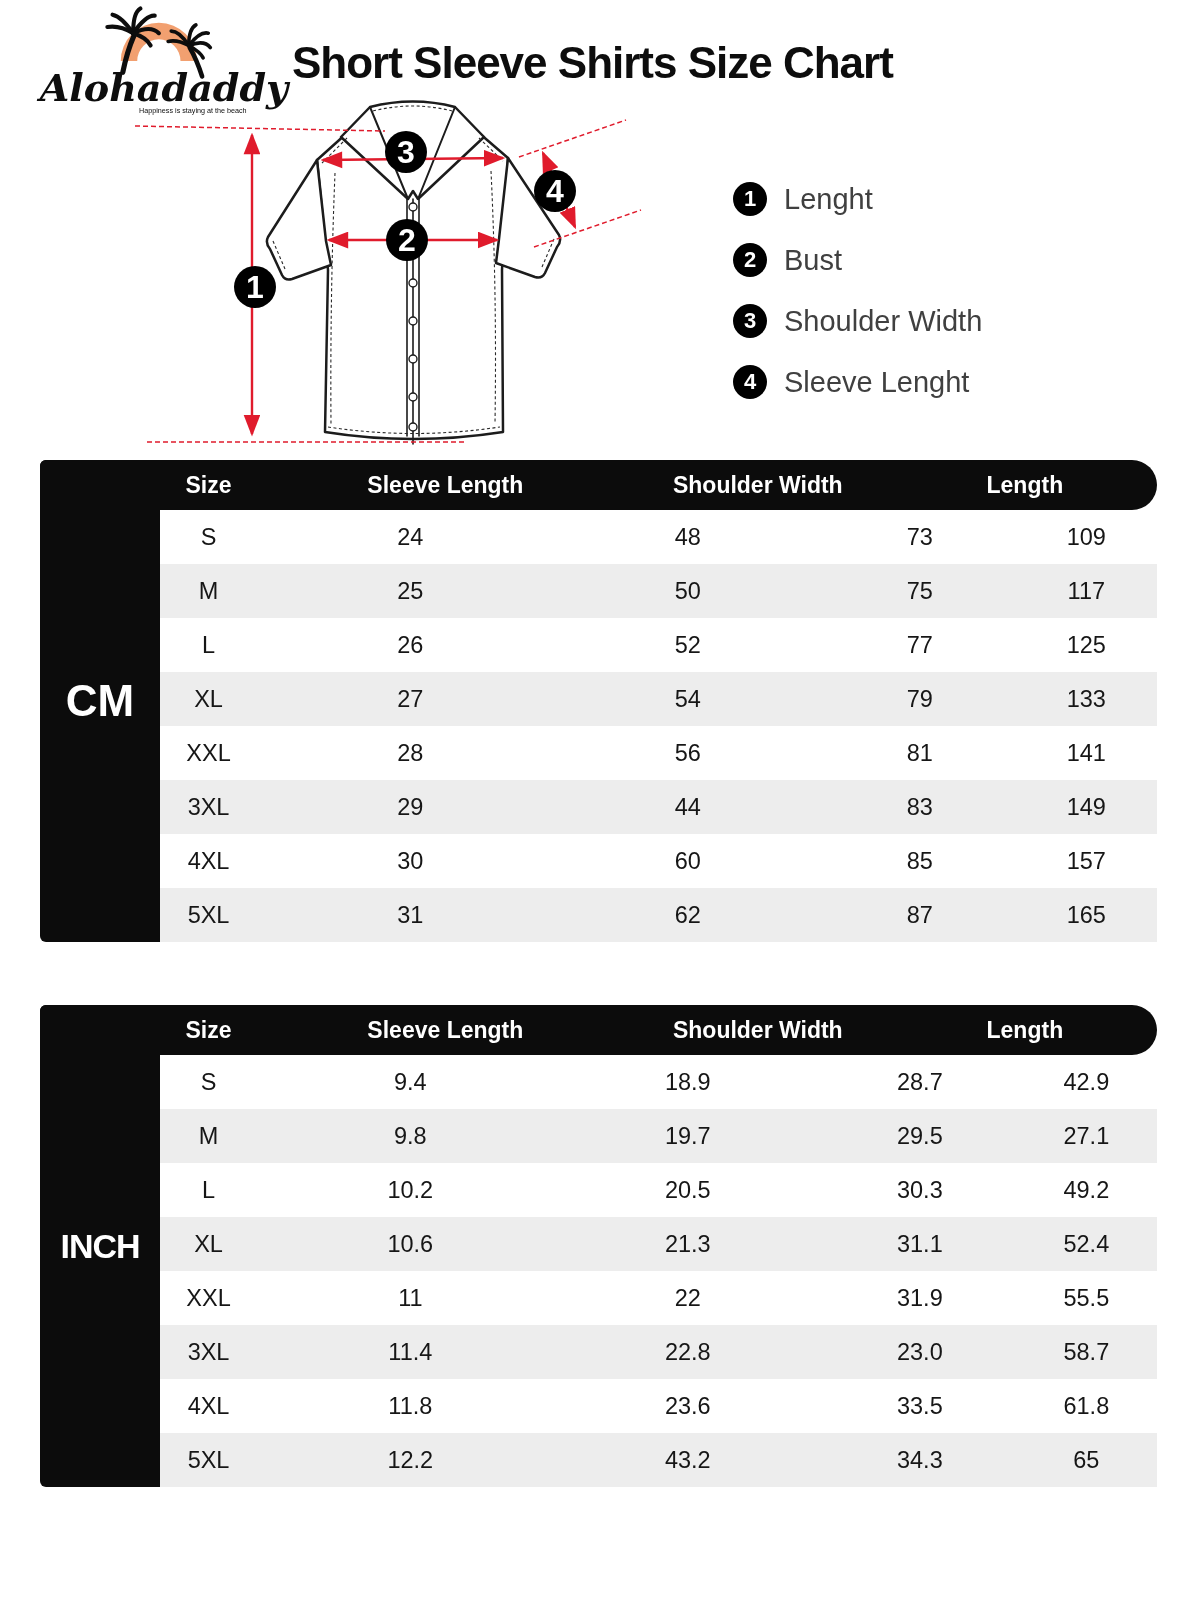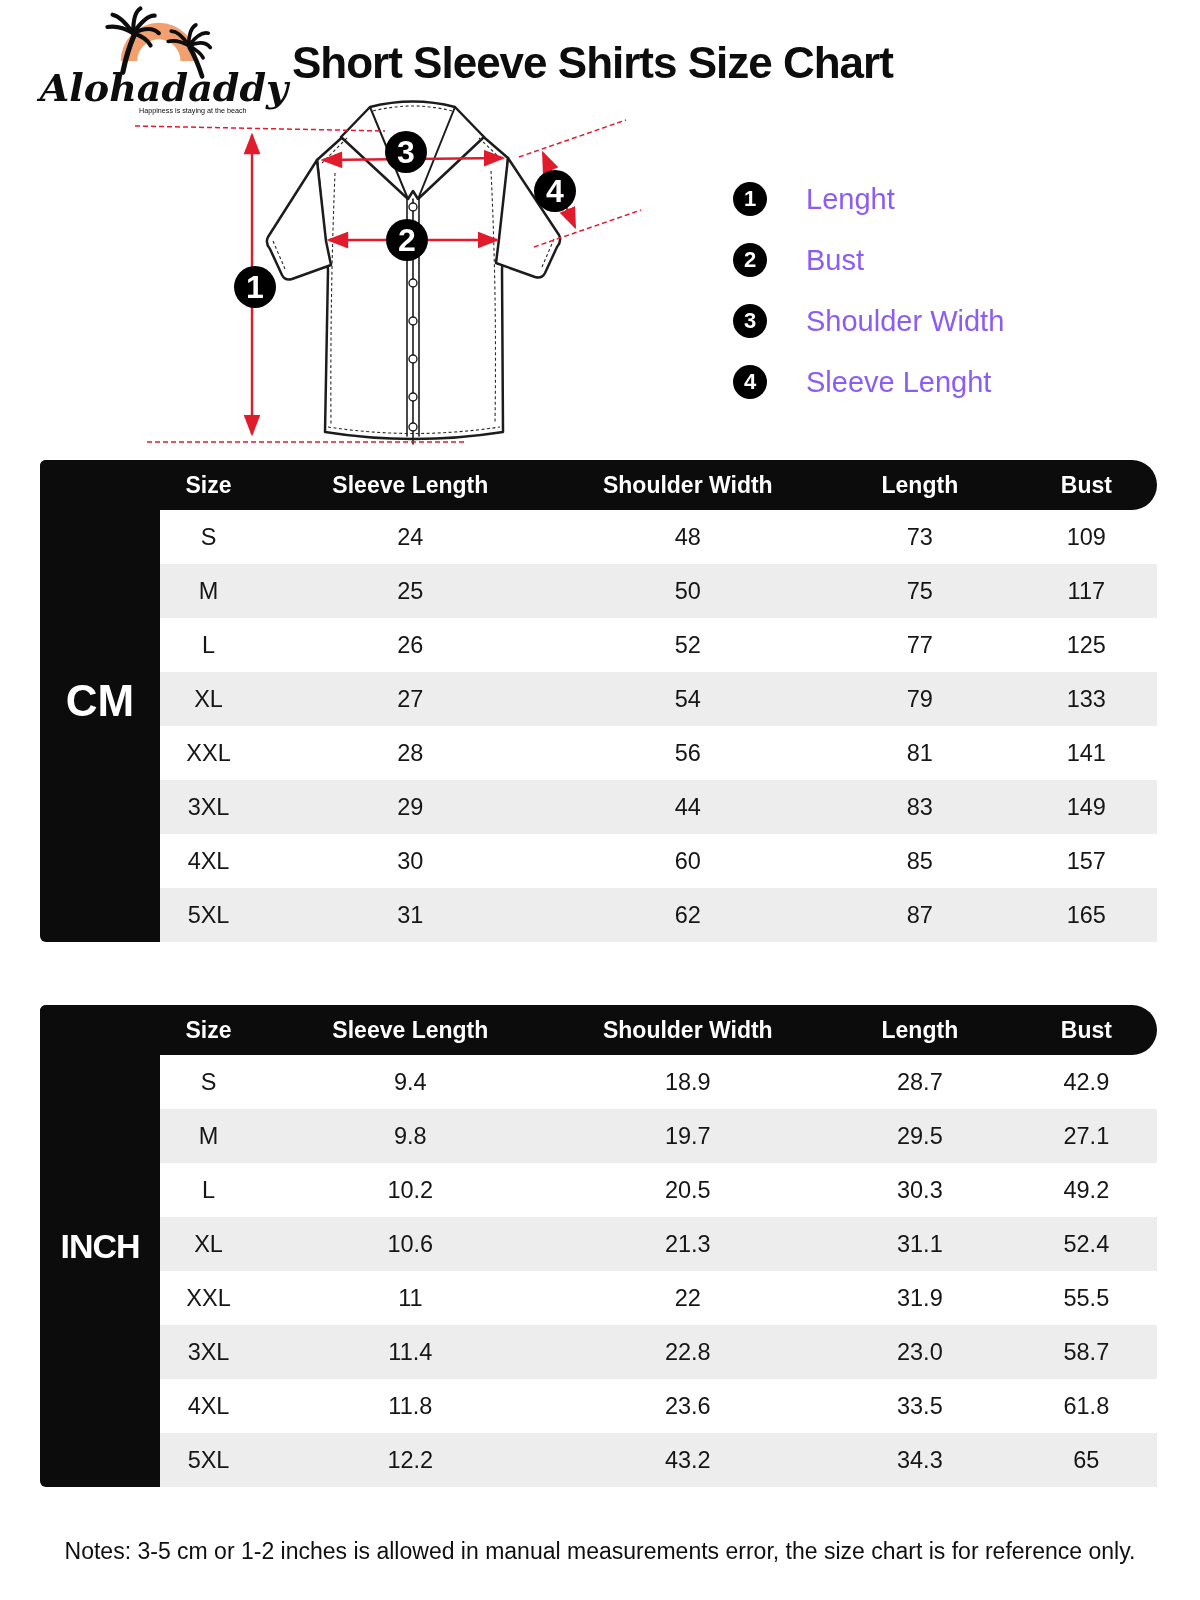--- a/index.html
+++ b/index.html
@@ -21,7 +21,7 @@
   .legend-circle { width:34px; height:34px; border-radius:50%; background:#000; color:#fff;
                    display:flex; align-items:center; justify-content:center;
                    font-size:22px; font-weight:bold; flex:0 0 34px; }
-  .legend-label { font-size:29px; color:#8b5cf6;margin-left:22px; }
+  .legend-label { font-size:29px; color:#404040; }
 
   
   .size-table { position:absolute; left:40px; width:1117px; }

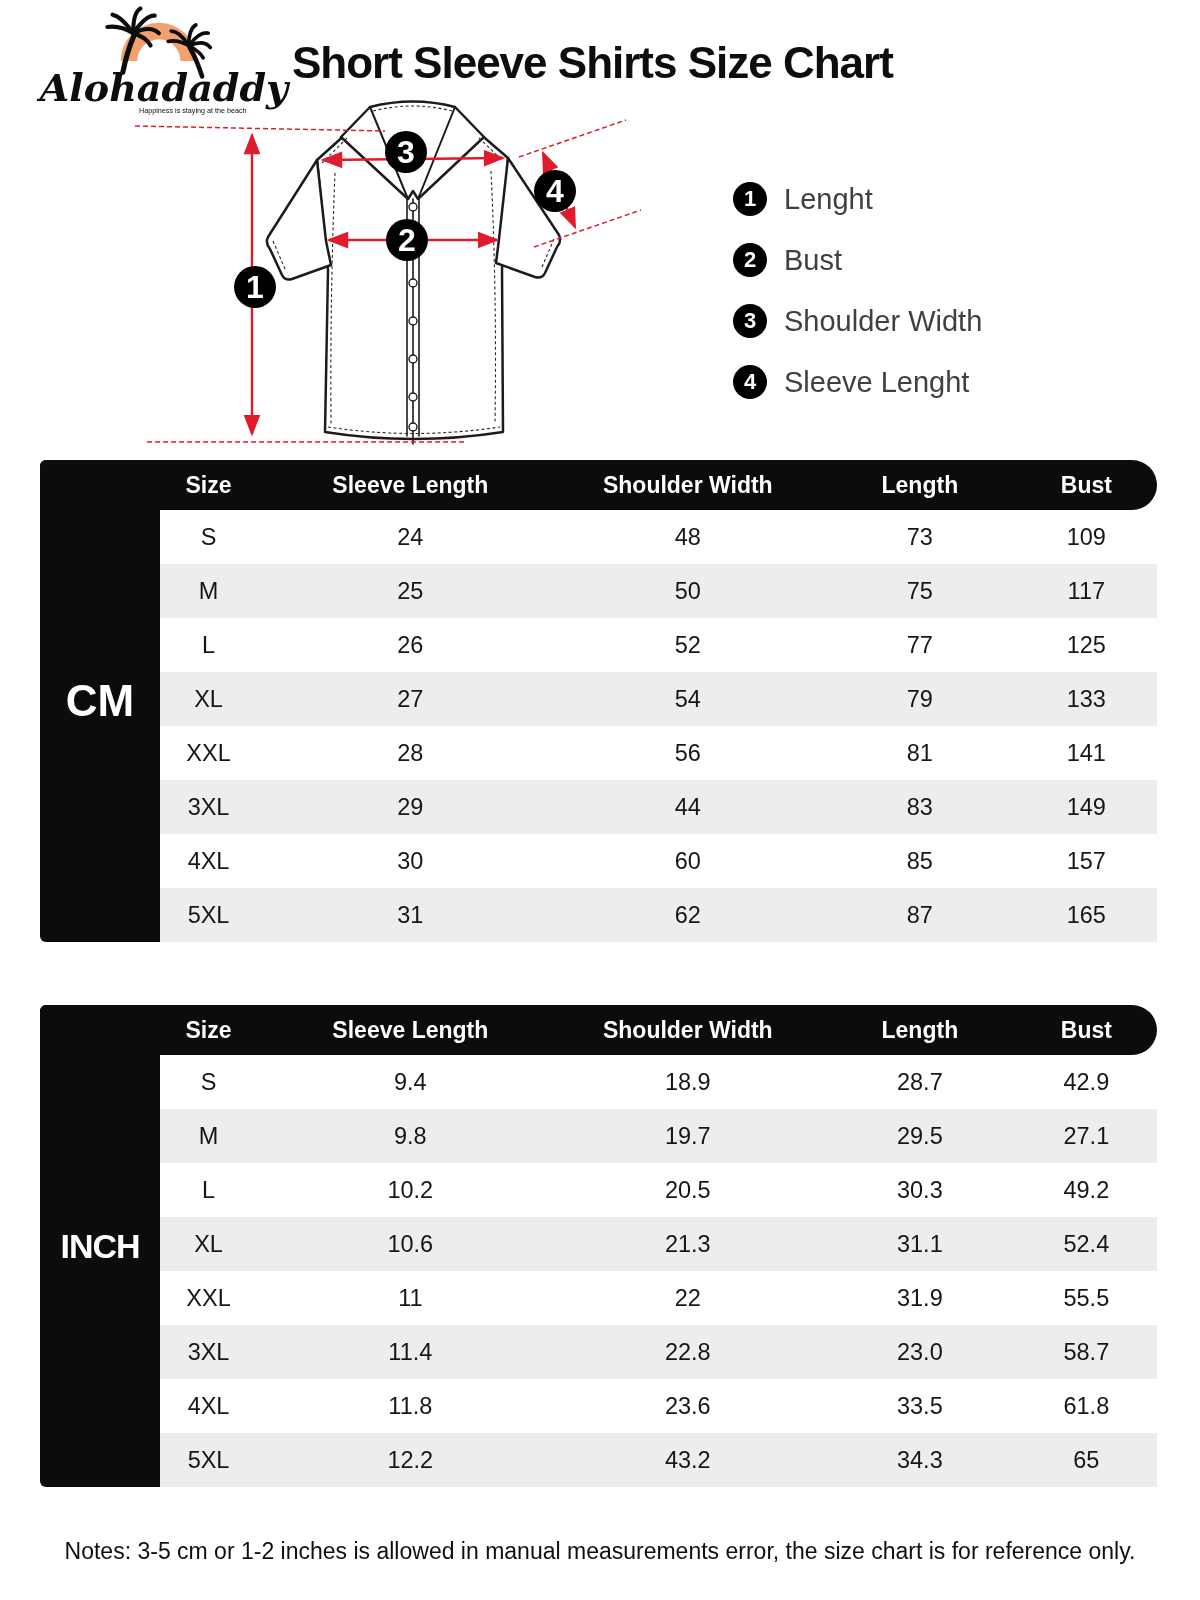--- a/index.html
+++ b/index.html
@@ -36,7 +36,7 @@
                   border-radius:6px 25px 25px 0; padding-left:108px;
                   display:grid; grid-template-columns:12% 28% 27% 19% 14%;
                   align-items:center; text-align:center;
-                  color:#fff; font-weight:bold; font-size:23px; }
+                  color:#fff; font-weight:bold; font-size:23px;gap:35px; }
   .table-body { margin-left:108px; width:1009px; }
   .trow { display:grid; grid-template-columns:12% 28% 27% 19% 14%; height:54px;
           align-items:center; text-align:center; font-size:23.5px; color:#161616; background:#fff; }

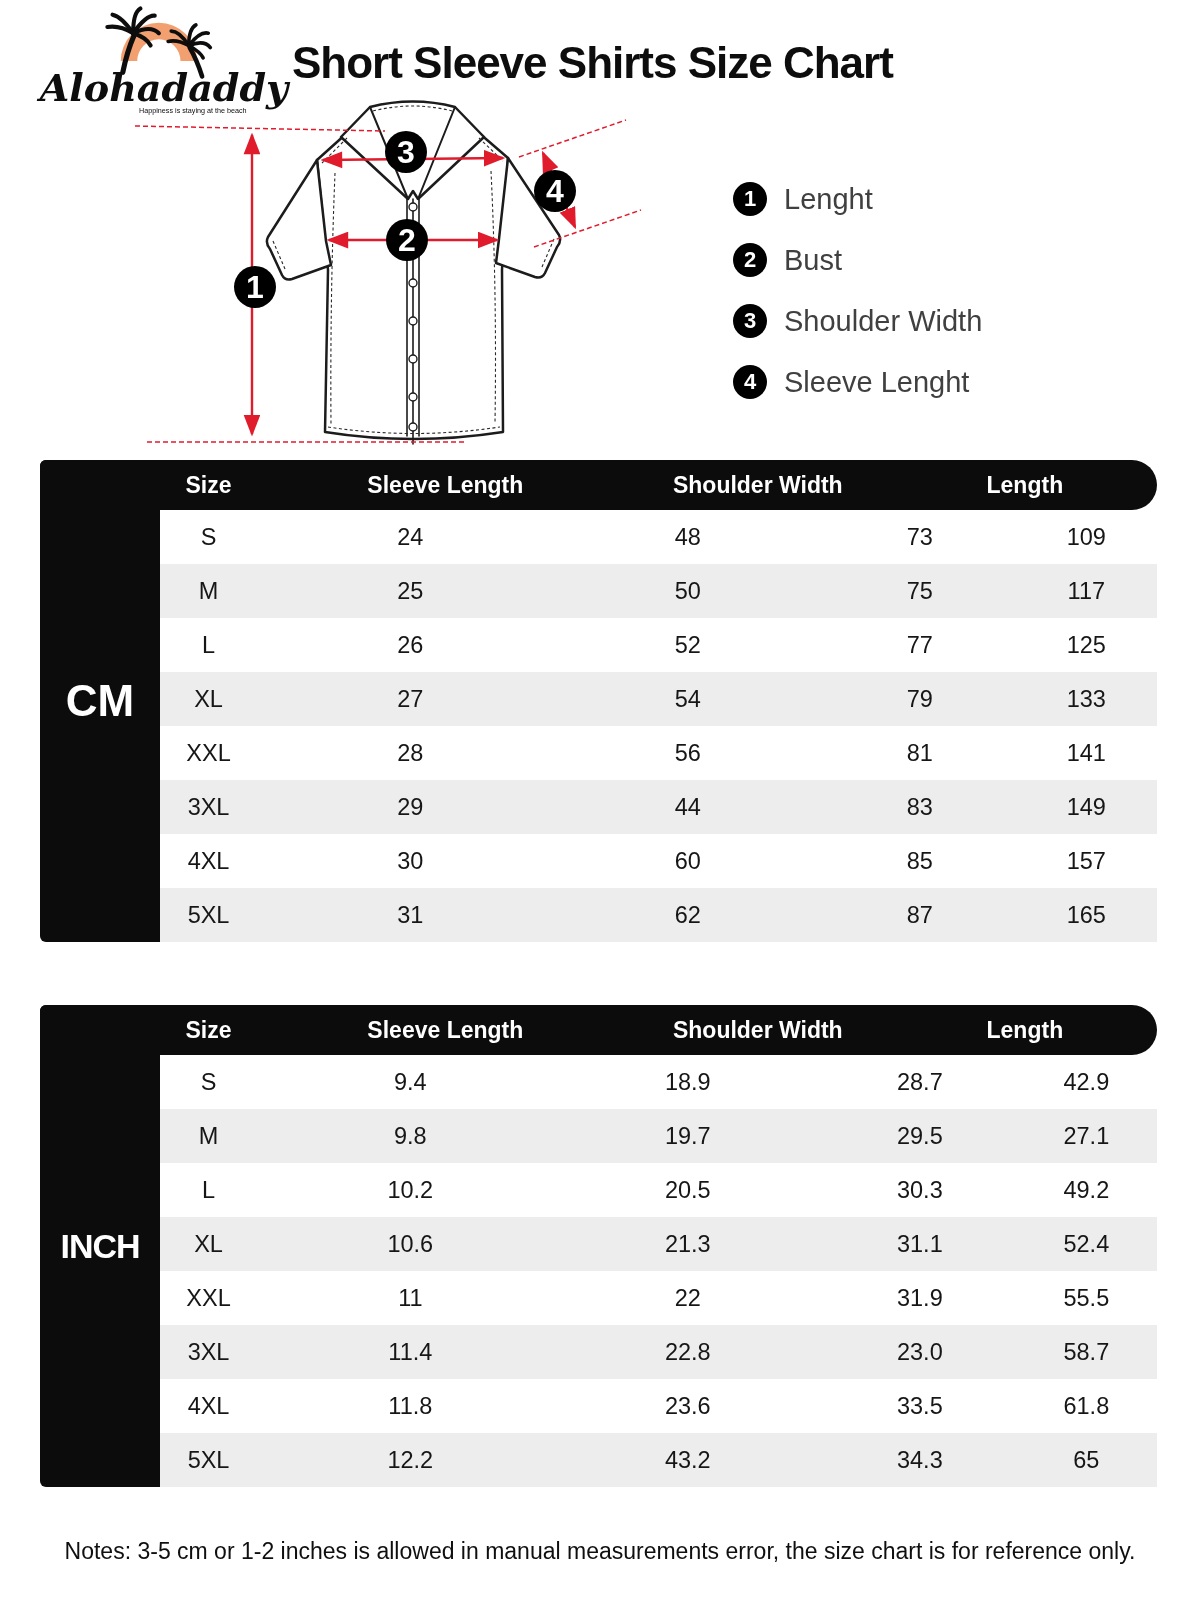--- a/index.html
+++ b/index.html
@@ -303,7 +303,6 @@
       </div>
   </div>
 
-  <div class="notes">Notes: 3-5 cm or 1-2 inches is allowed in manual measurements error, the size chart is for reference only.</div>
 
 </div>
 

